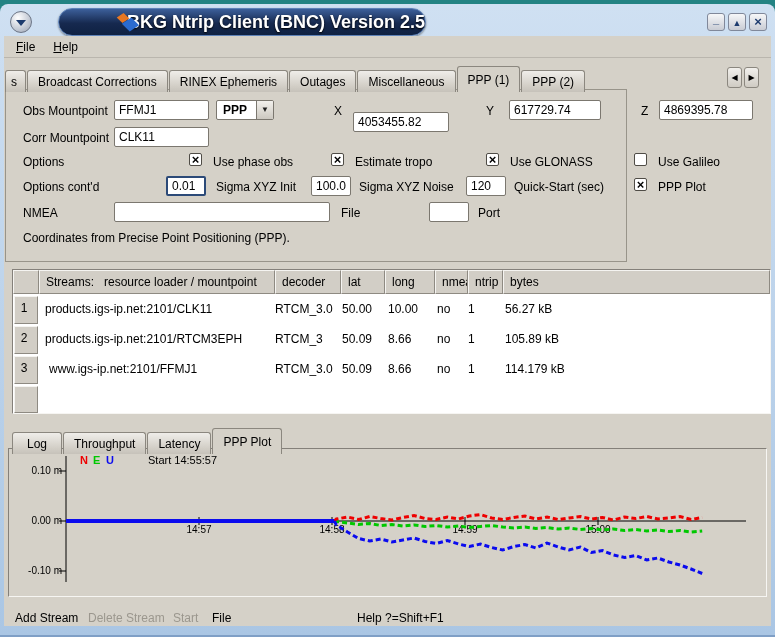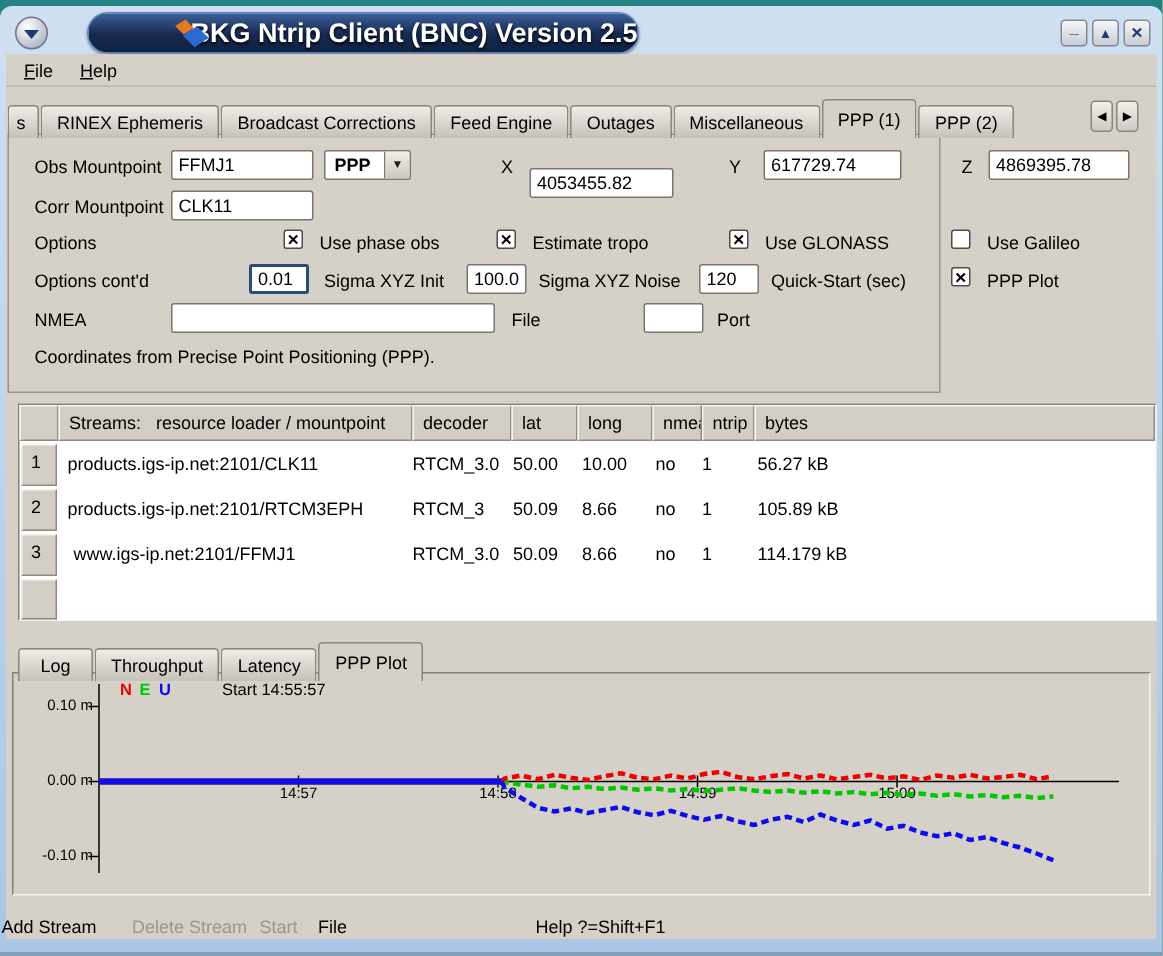--- a/index.html
+++ b/index.html
@@ -135,8 +135,8 @@
 
       <div class="tabrow" style="left:1px; top:8px; z-index:3;">
         <div class="tab cut"><span>s</span></div>
+        <div class="tab"><span>Broadcast Corrections</span></div>
         <div class="tab"><span>RINEX Ephemeris</span></div>
-        <div class="tab"><span>Broadcast Corrections</span></div>
         <div class="tab"><span>Feed Engine</span></div>
         <div class="tab"><span>Outages</span></div>
         <div class="tab"><span>Miscellaneous</span></div>

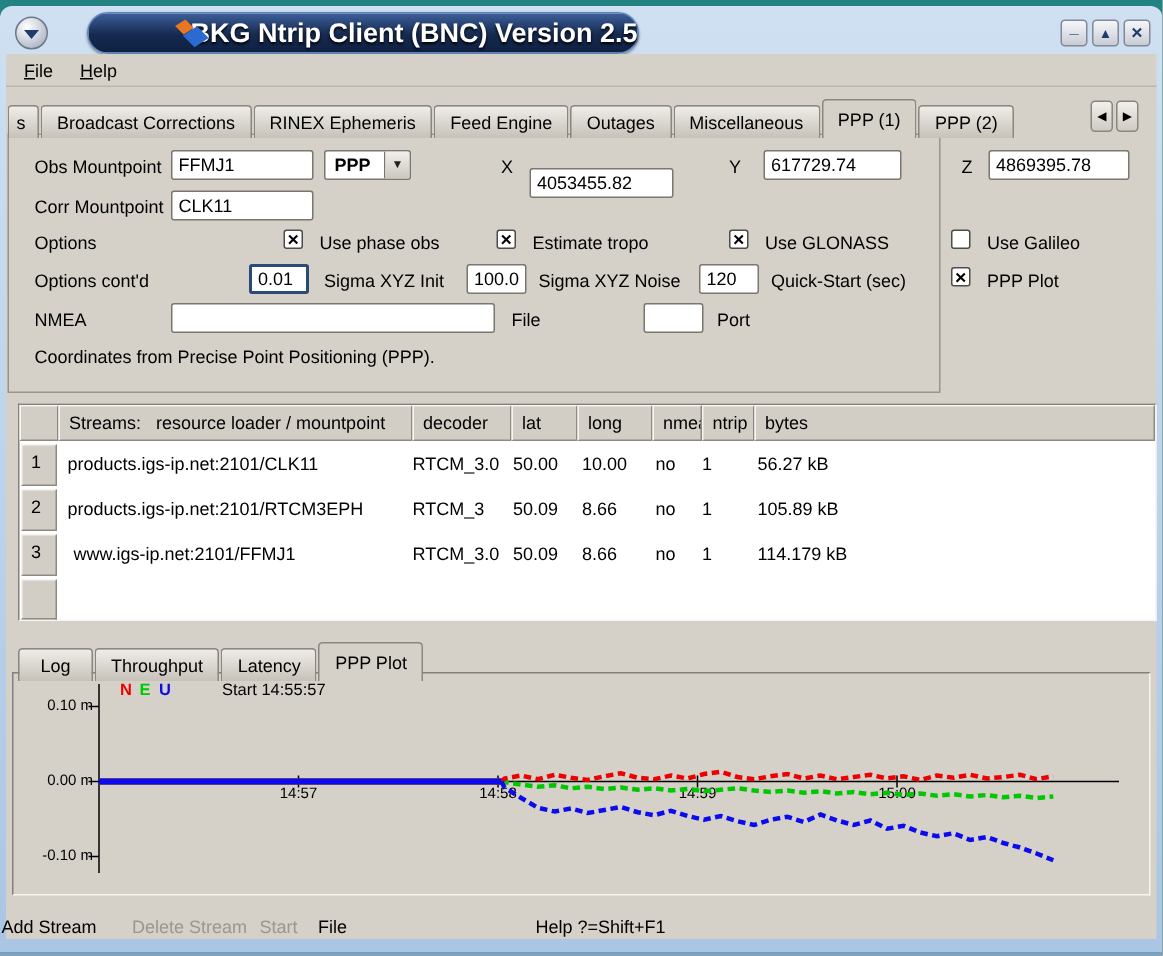--- a/index.html
+++ b/index.html
@@ -137,7 +137,6 @@
         <div class="tab cut"><span>s</span></div>
         <div class="tab"><span>Broadcast Corrections</span></div>
         <div class="tab"><span>RINEX Ephemeris</span></div>
-        <div class="tab"><span>Feed Engine</span></div>
         <div class="tab"><span>Outages</span></div>
         <div class="tab"><span>Miscellaneous</span></div>
         <div class="tab sel"><span>PPP (1)</span></div>

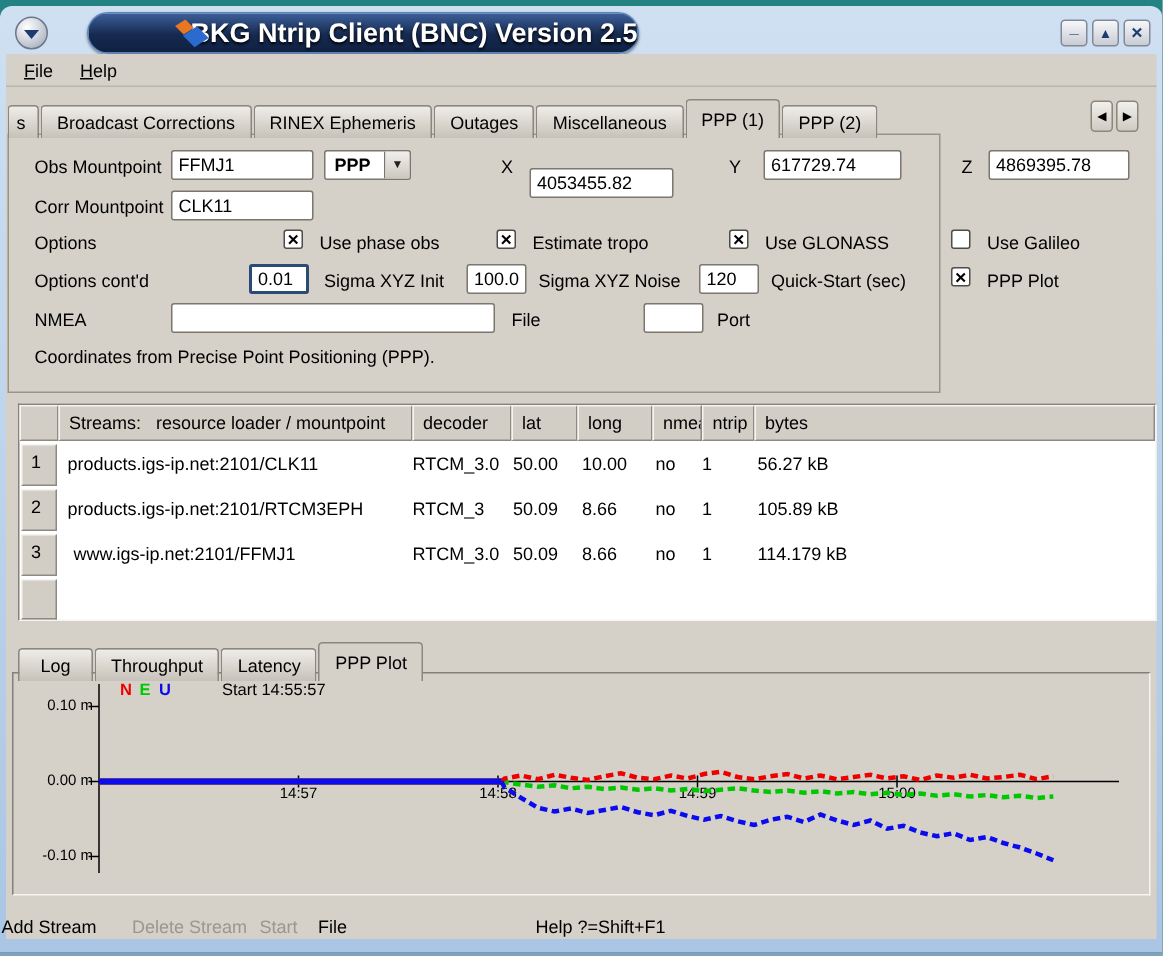--- a/index.html
+++ b/index.html
@@ -270,7 +270,7 @@
         <polyline points="325.2,73.0 327.4,77.0 338.5,84.0 349.6,90.5 360.7,93.0 371.8,91.0 382.9,94.0 393.9,92.0 405.0,90.0 416.1,93.5 427.2,95.5 438.3,92.5 449.4,96.0 460.4,98.5 471.5,96.0 482.6,99.5 493.7,102.0 504.8,98.5 515.9,96.5 526.9,100.0 538.0,95.0 549.1,99.0 560.2,102.0 571.3,99.0 582.4,104.5 593.4,102.5 604.5,107.0 615.6,109.5 626.7,107.5 637.8,112.0 648.9,110.0 659.9,114.0 671.0,117.0 682.1,121.0 693.2,125.5" fill="none" stroke="#0b0bee" stroke-width="3" stroke-dasharray="5 3"></polyline>
       </svg>
 
-    <button class="actbtn" style="left:1px; color:#000;">Add Stream</button>
+    <button class="actbtn" style="left:15px; color:#000;">Add Stream</button>
     <button class="actbtn dim" style="left:88px;" disabled="">Delete Stream</button>
     <button class="actbtn dim" style="left:173px;" disabled="">Start</button>
     <button class="actbtn" style="left:212px; color:#000;">File</button>

